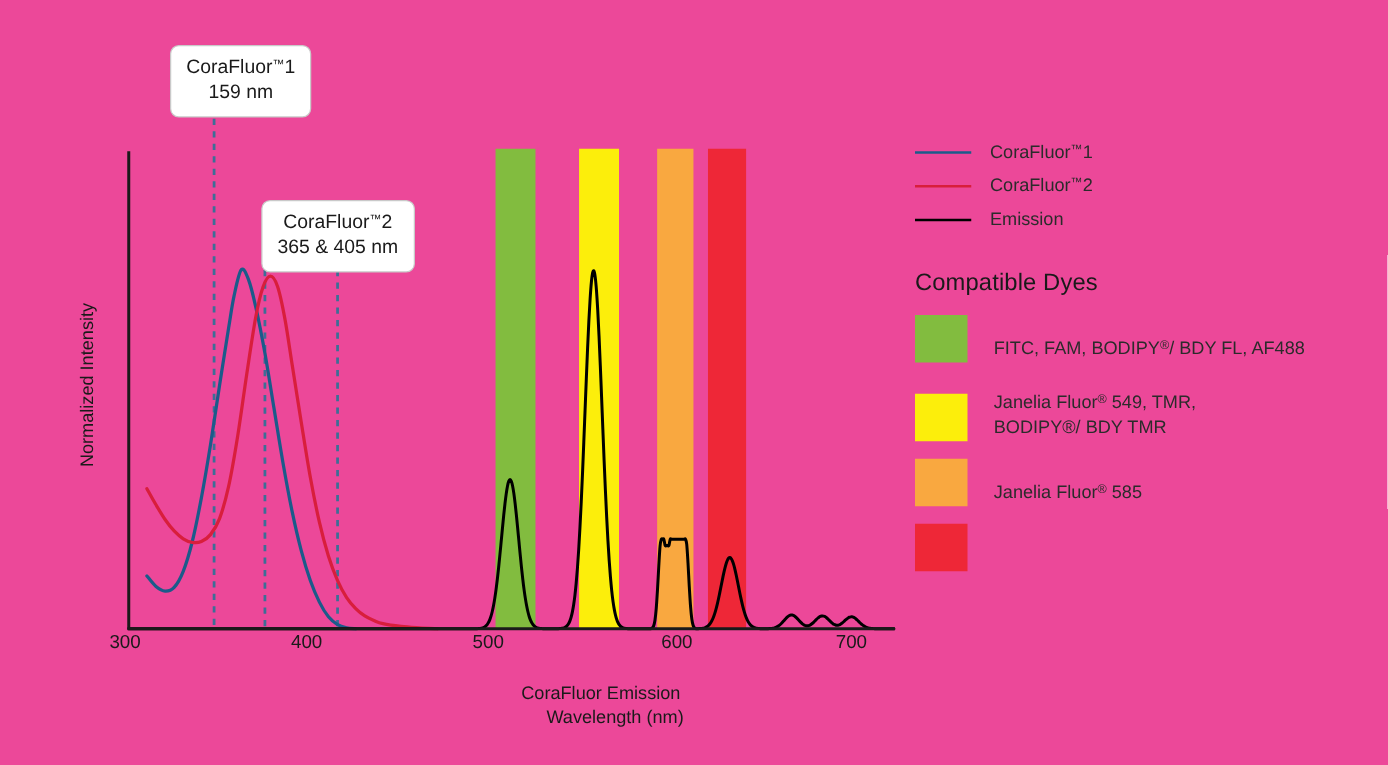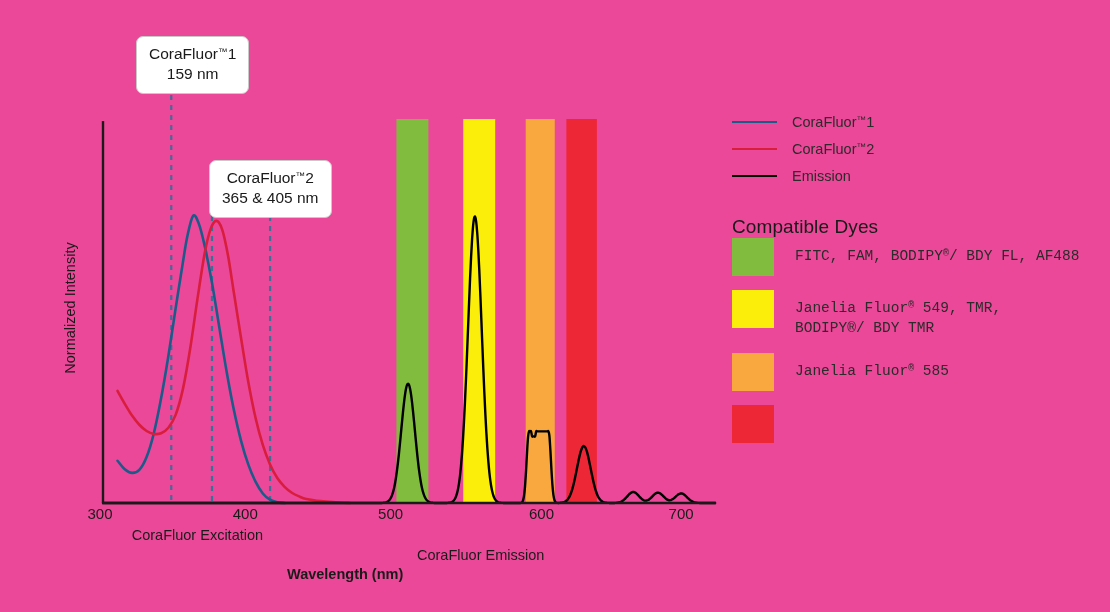--- a/index.html
+++ b/index.html
@@ -104,6 +104,7 @@
     font-size: 19px;
     color: #1a1a1a;
     margin-top: 27px;
+    margin-bottom: 14px;
     letter-spacing: .1px;
   }
   .dye-row {

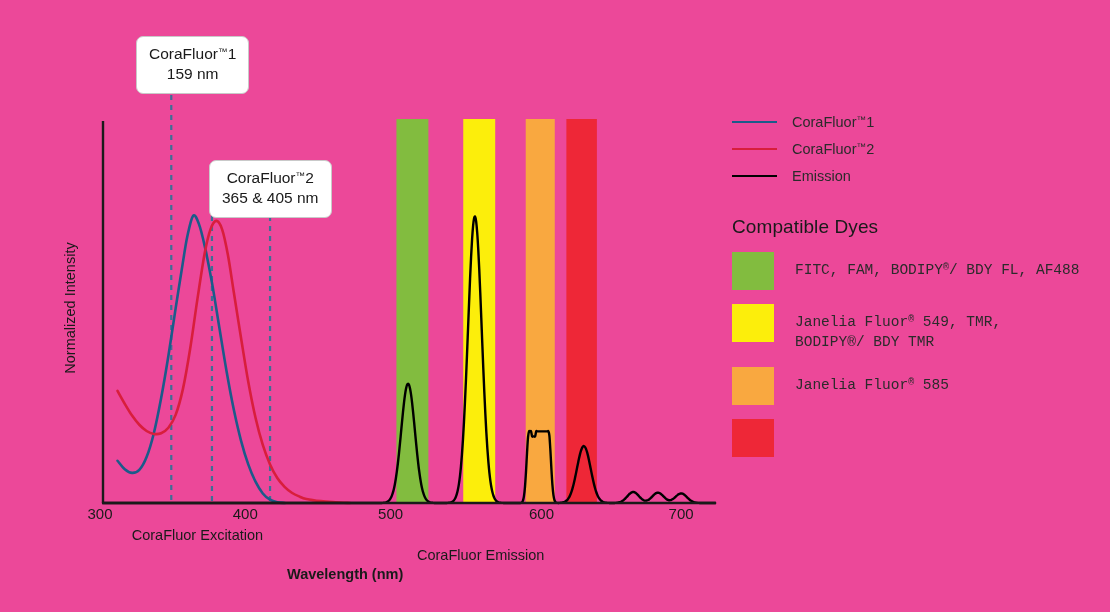--- a/index.html
+++ b/index.html
@@ -109,10 +109,9 @@
   }
   .dye-row {
     display: flex;
-    align-items: flex-start;
+    align-items: flex-end;
     margin-bottom: 14px;
     min-height: 38px;
-    font-family: Liberation Mono, monospace;
   }
   .dye-swatch {
     width: 42px; height: 38px;

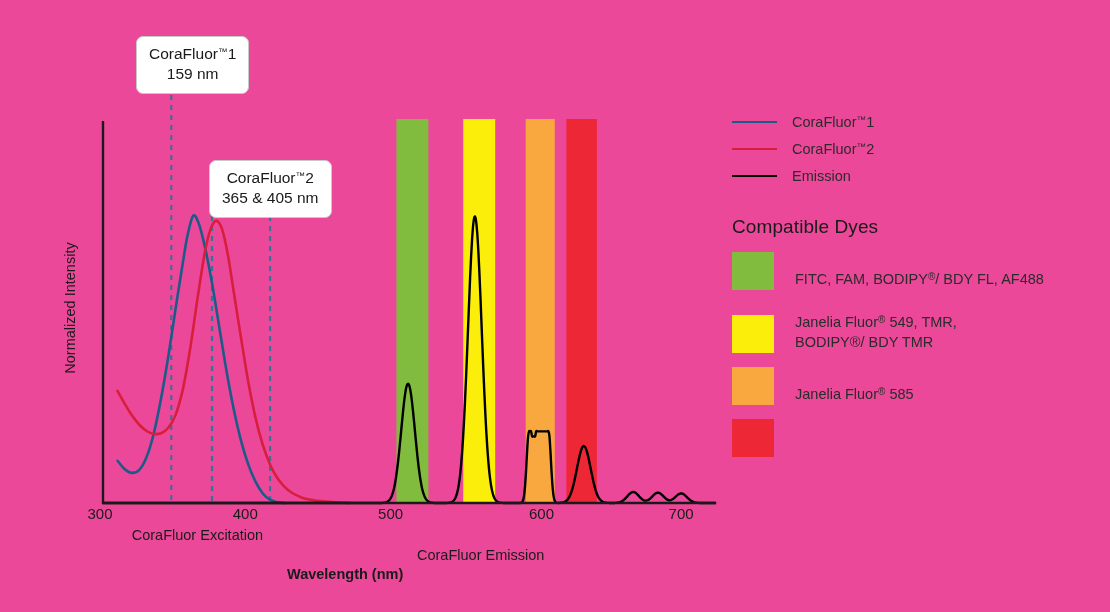--- a/index.html
+++ b/index.html
@@ -165,7 +165,6 @@
   <div class="axis-tick" style="left: 529px; top: 505px;">600</div>
   <div class="axis-tick" style="left: 668.569px; top: 505px;">700</div>
 
-  <div class="sub-label" id="sub-exc" style="left: 107.419px; top: 527px; width: 180px;">CoraFluor Excitation</div>
   <div class="sub-label" id="sub-emi" style="left: 390.678px; top: 547px; width: 180px;">CoraFluor Emission</div>
 
   <div id="x-axis-title">Wavelength (nm)</div>

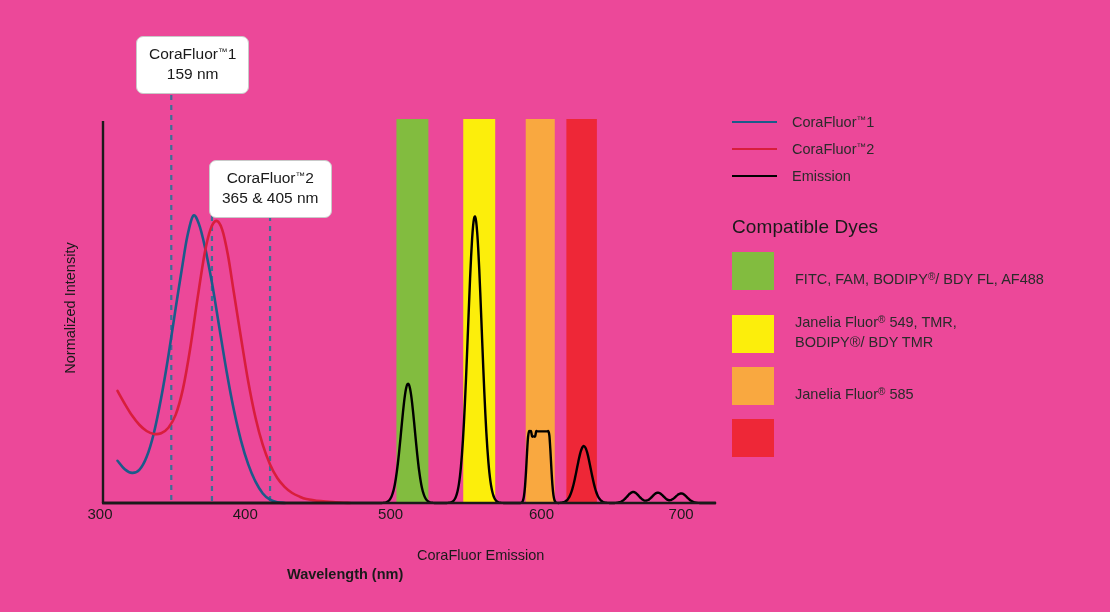--- a/index.html
+++ b/index.html
@@ -64,7 +64,7 @@
     font-size: 14.5px;
     color: #1a1a1a;
     left: 287px; top: 566px;
-    width: 260px; text-align: left; font-weight: bold;
+    width: 260px; text-align: right;
   }
   #y-axis-title {
     position: absolute;

